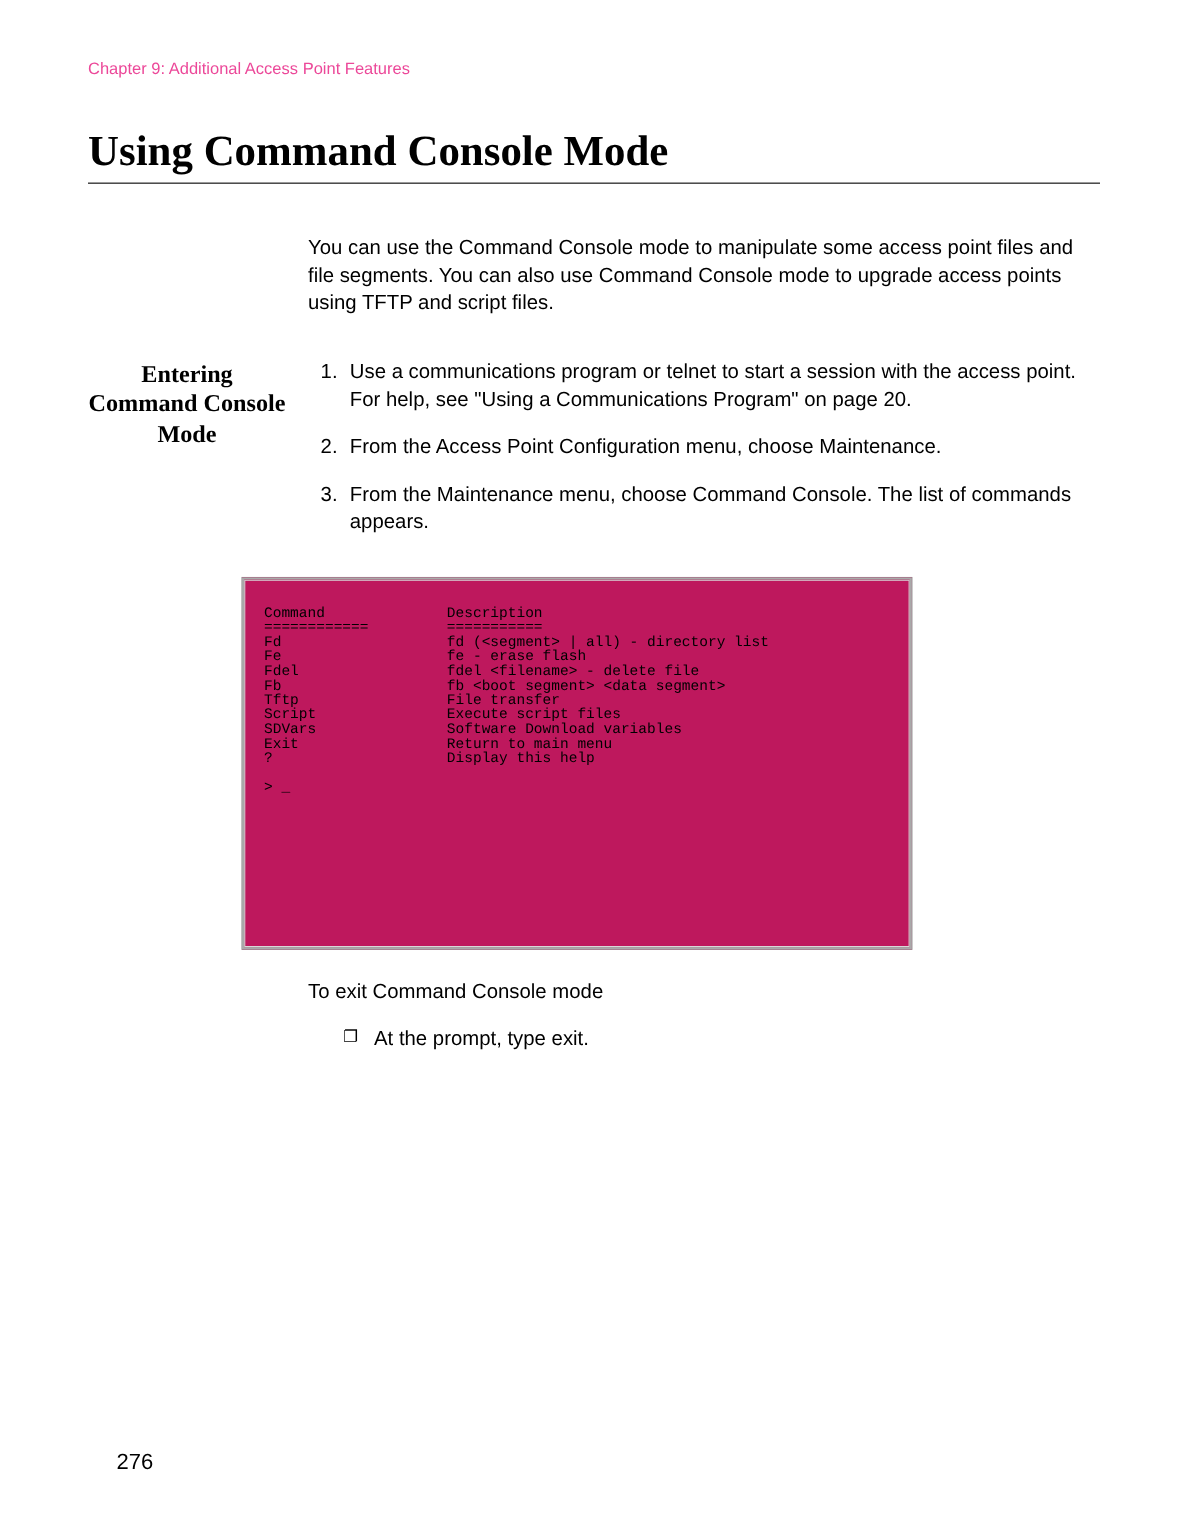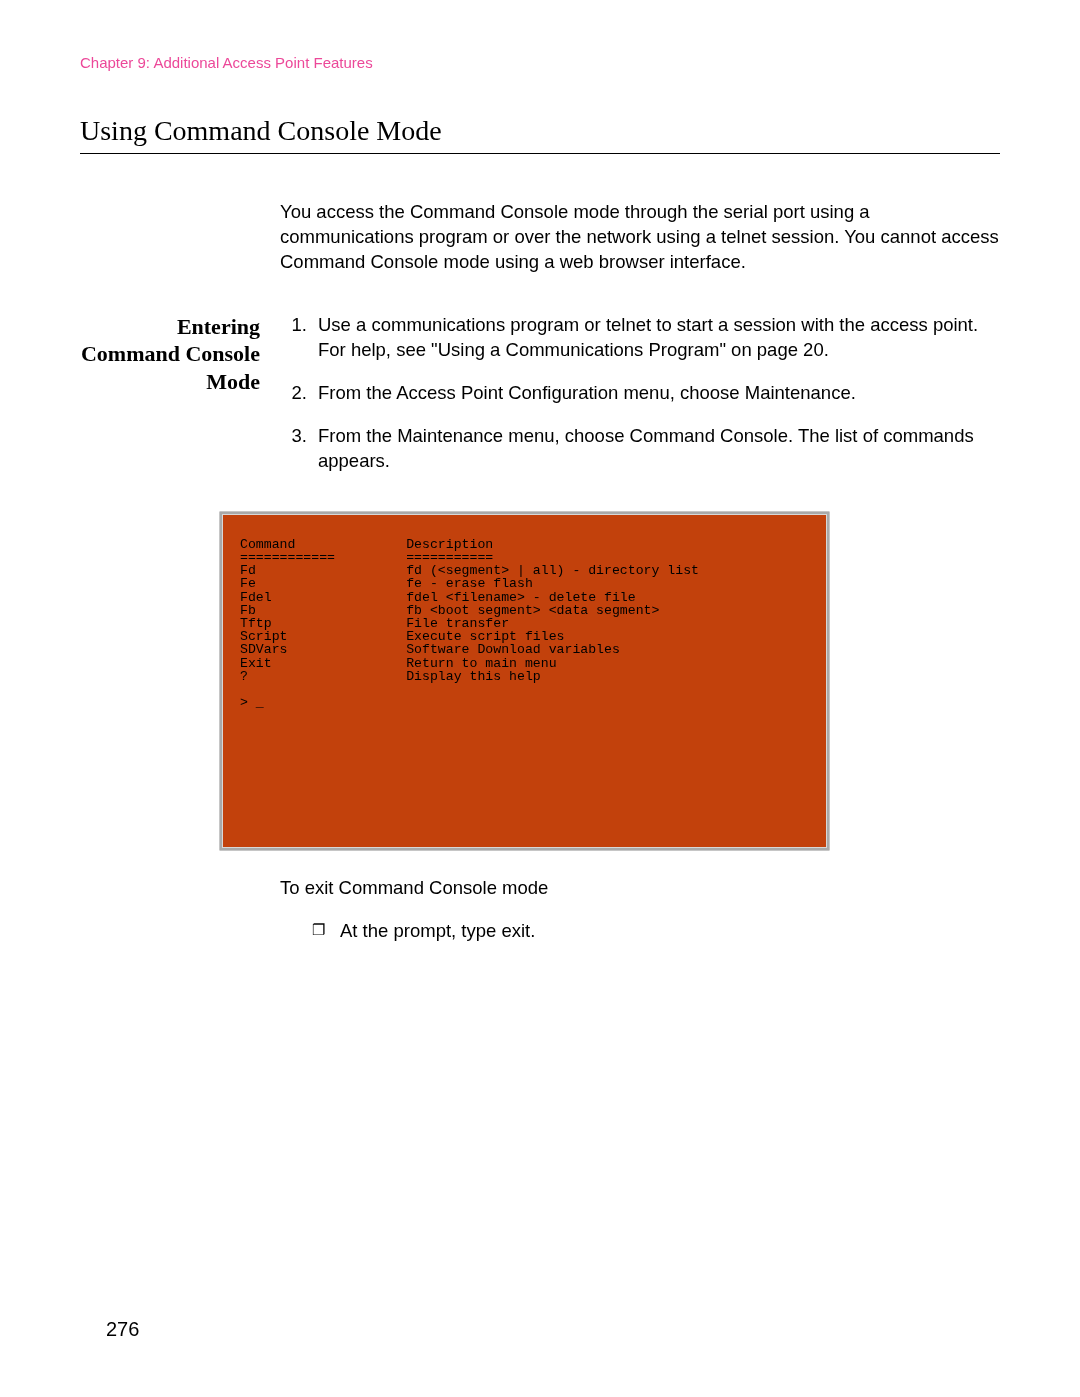--- a/index.html
+++ b/index.html
@@ -29,8 +29,8 @@
   }
   .main-title {
     font-family: "Times New Roman", Times, serif;
-    font-weight: normal;
-    font-size: 28px;
+    font-weight: bold;
+    font-size: 39px;
   }
   .two-col {
     display: flex;

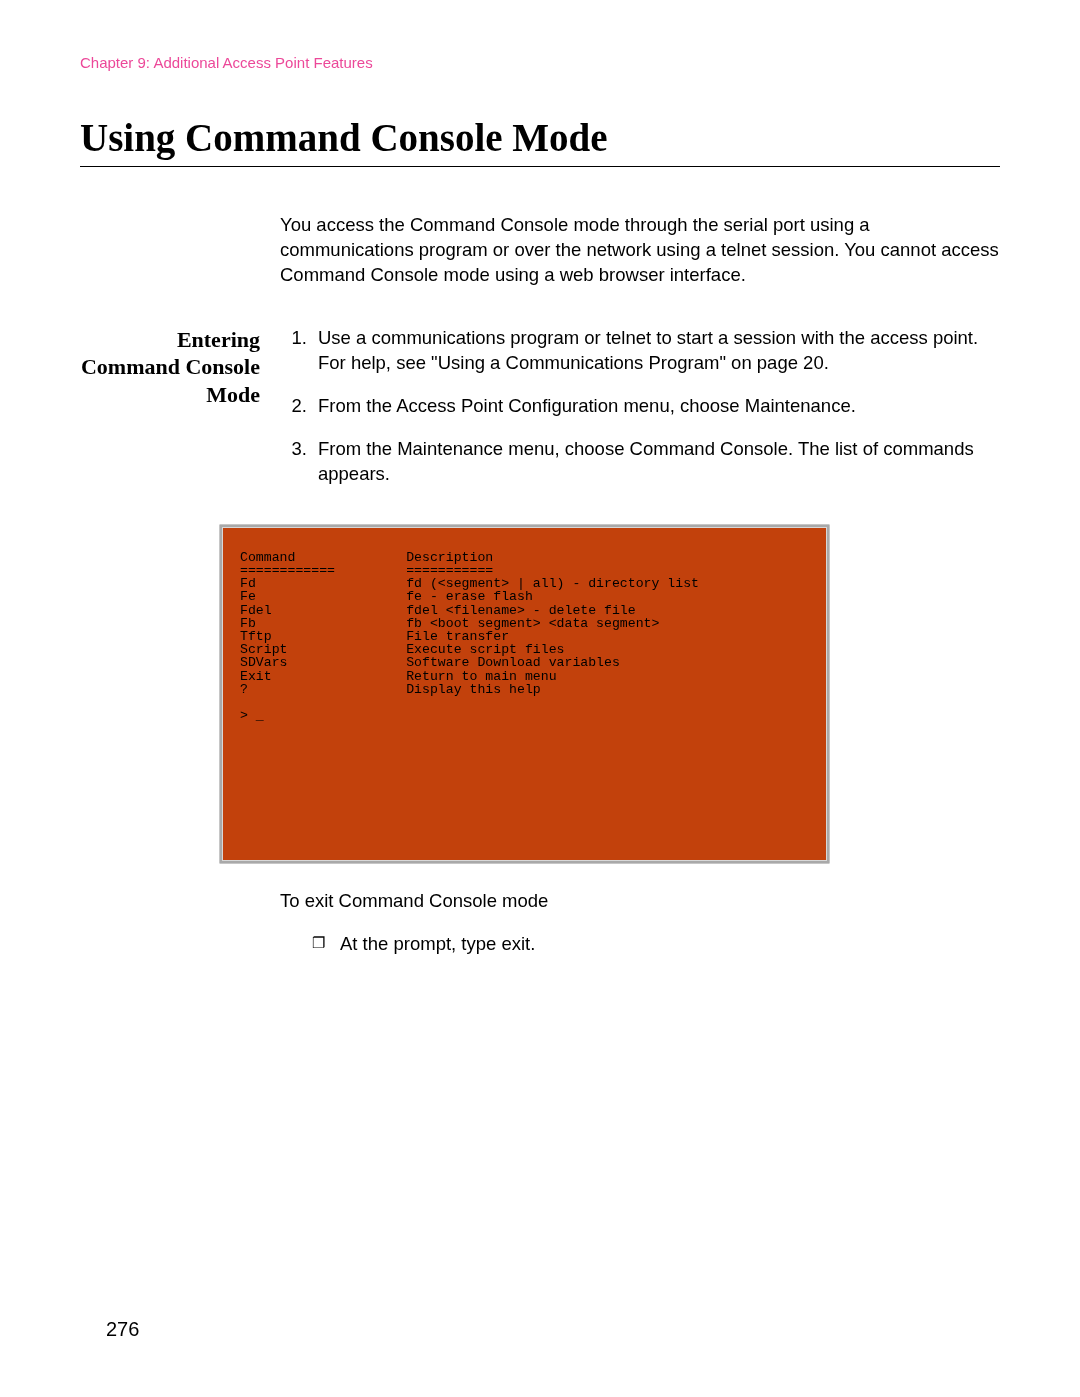--- a/index.html
+++ b/index.html
@@ -128,6 +128,7 @@
   <div class="two-col">
     <div class="left-col"></div>
     <div class="right-col">
+      <p class="body-text">You can use the Command Console mode to manipulate some access point files and file segments. You can also use Command Console mode to upgrade access points using TFTP and script files.</p>
       <p class="body-text">You access the Command Console mode through the serial port using a communications program or over the network using a telnet session. You cannot access Command Console mode using a web browser interface.</p>
     </div>
   </div>

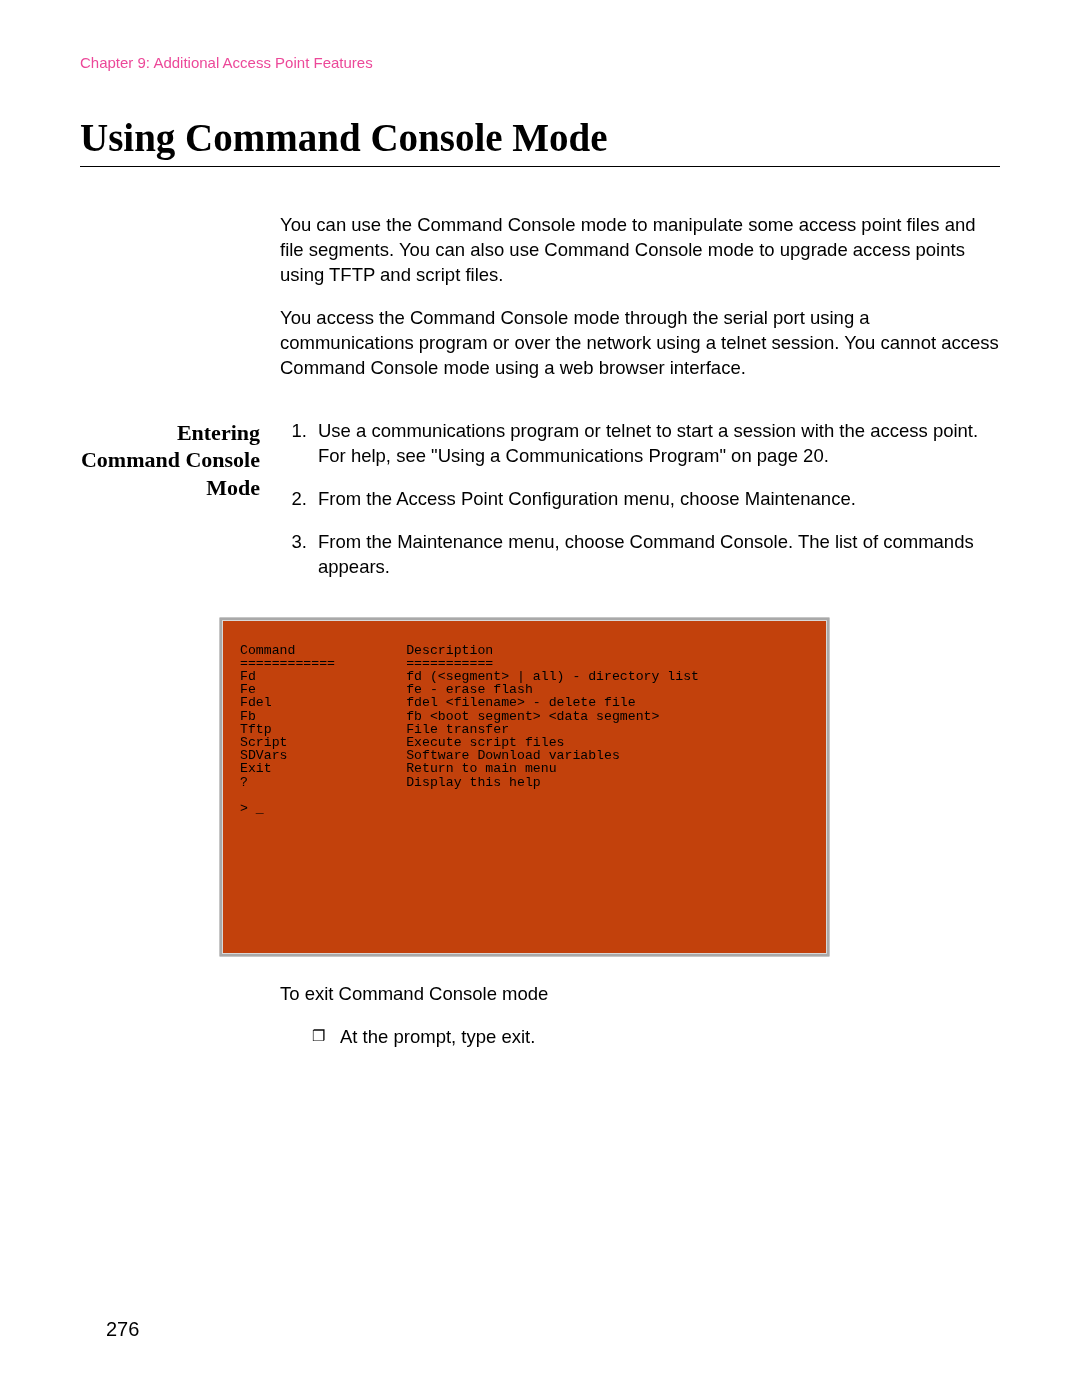--- a/index.html
+++ b/index.html
@@ -129,7 +129,6 @@
     <div class="left-col"></div>
     <div class="right-col">
       <p class="body-text">You can use the Command Console mode to manipulate some access point files and file segments. You can also use Command Console mode to upgrade access points using TFTP and script files.</p>
-      <p class="body-text">You access the Command Console mode through the serial port using a communications program or over the network using a telnet session. You cannot access Command Console mode using a web browser interface.</p>
     </div>
   </div>
 

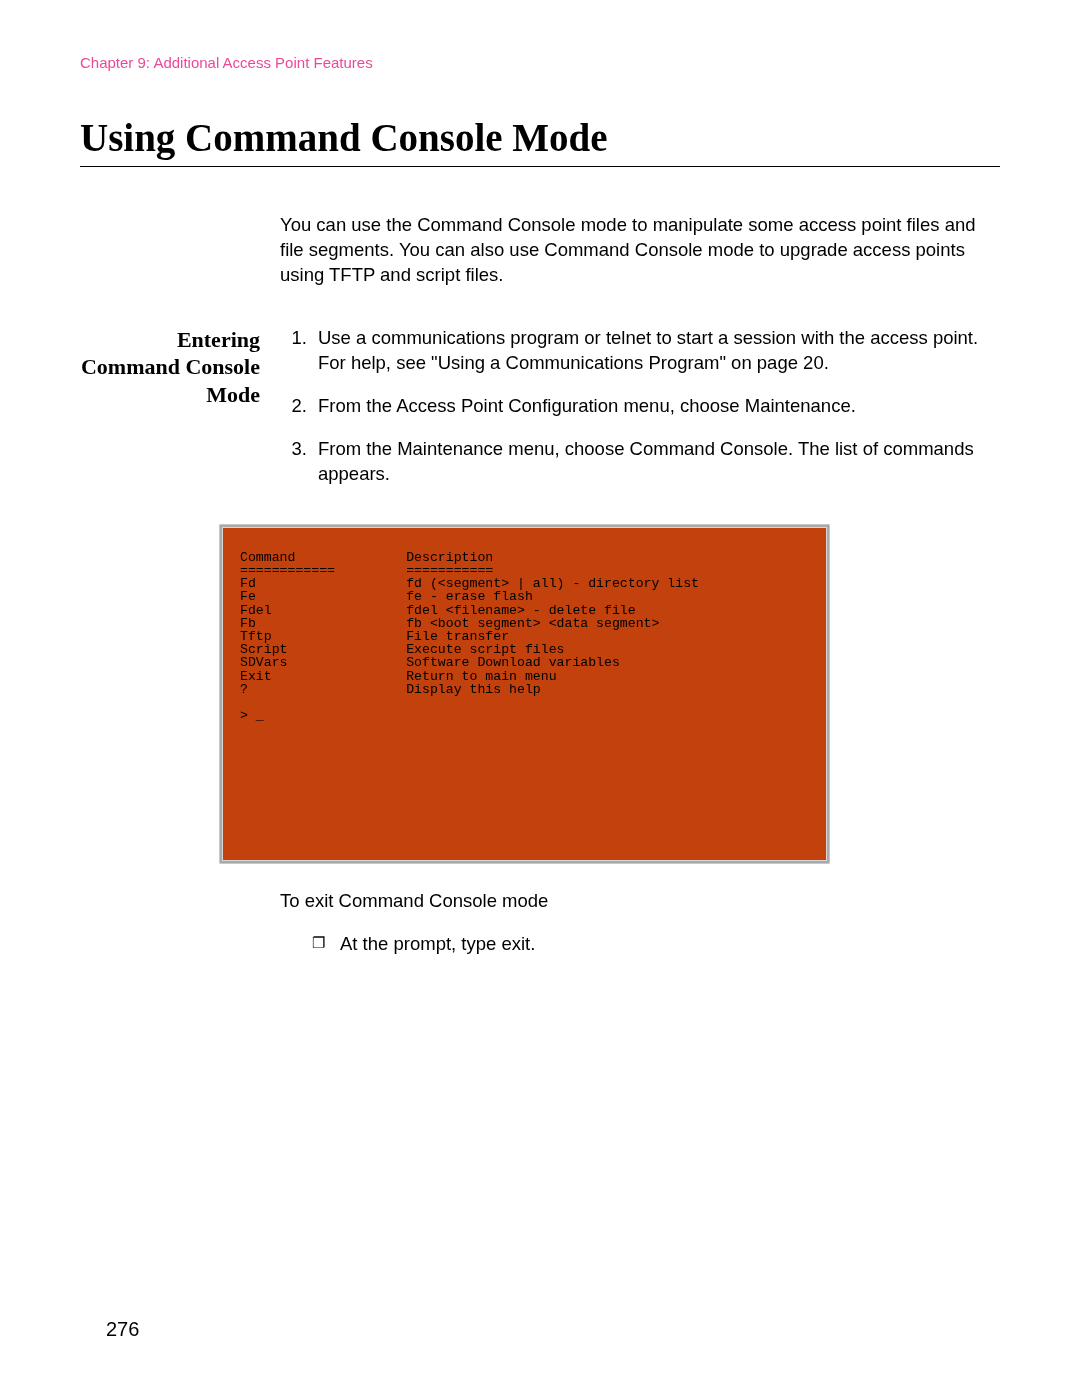--- a/index.html
+++ b/index.html
@@ -40,7 +40,7 @@
   .left-col {
     width: 200px;
     min-width: 200px;
-    text-align: right;
+    text-align: center;
     padding-right: 20px;
     box-sizing: border-box;
   }

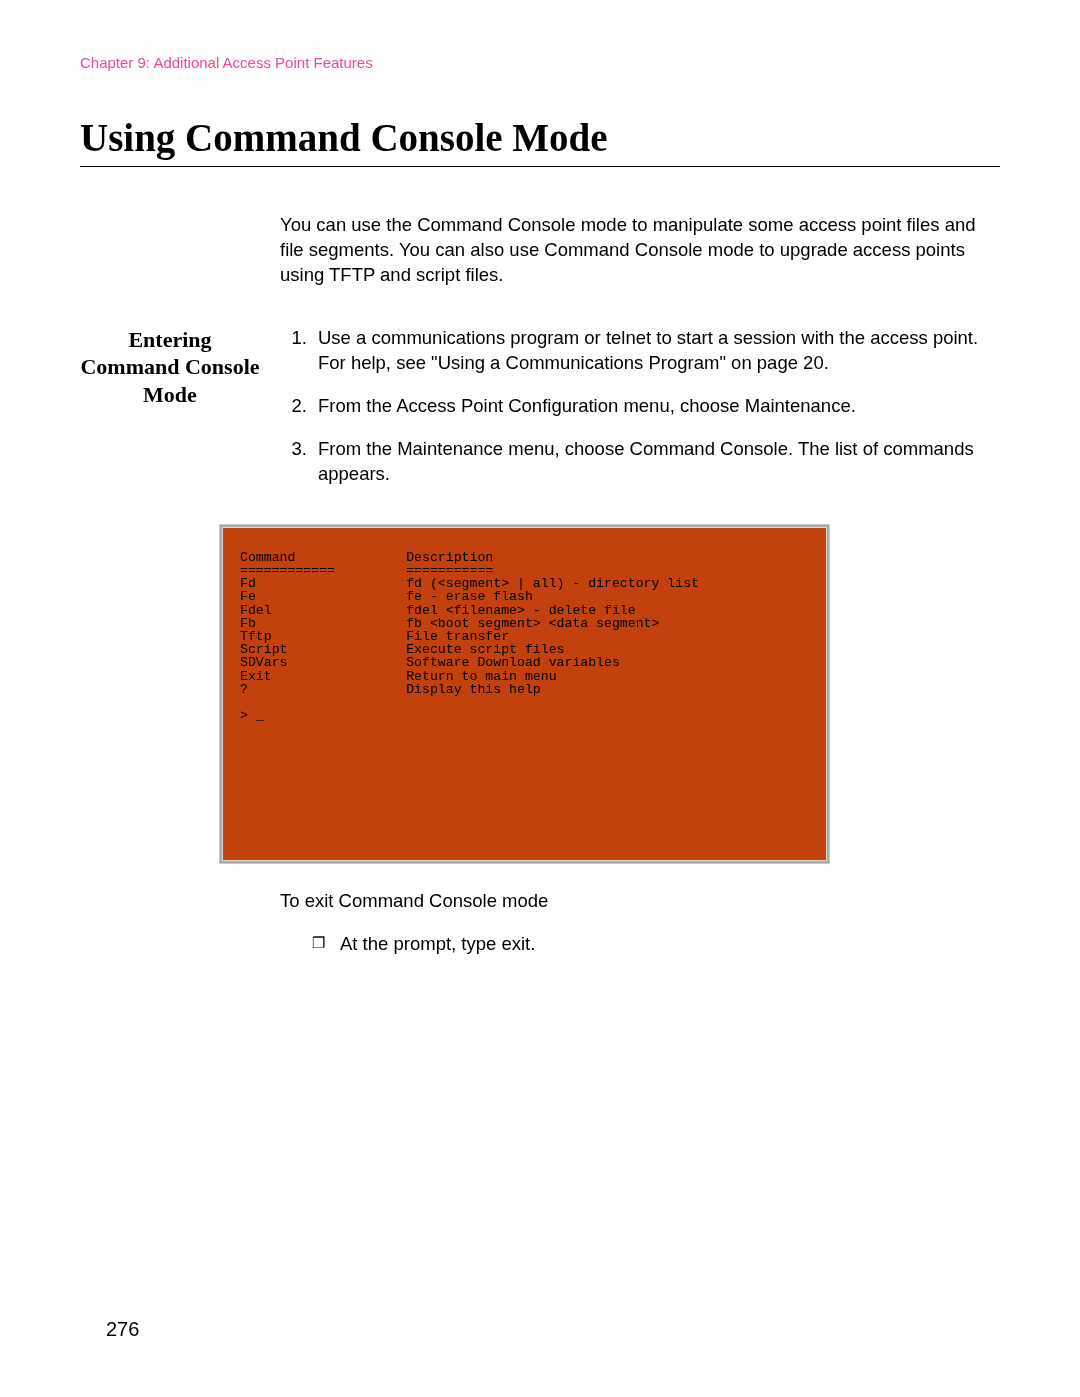--- a/index.html
+++ b/index.html
@@ -85,7 +85,7 @@
     font-size: 13.2px;
     line-height: 1.0;
     white-space: pre;
-    background: #c2410c;
+    background: #be185d;
     color: #000;
   }
   ul.bullet {

